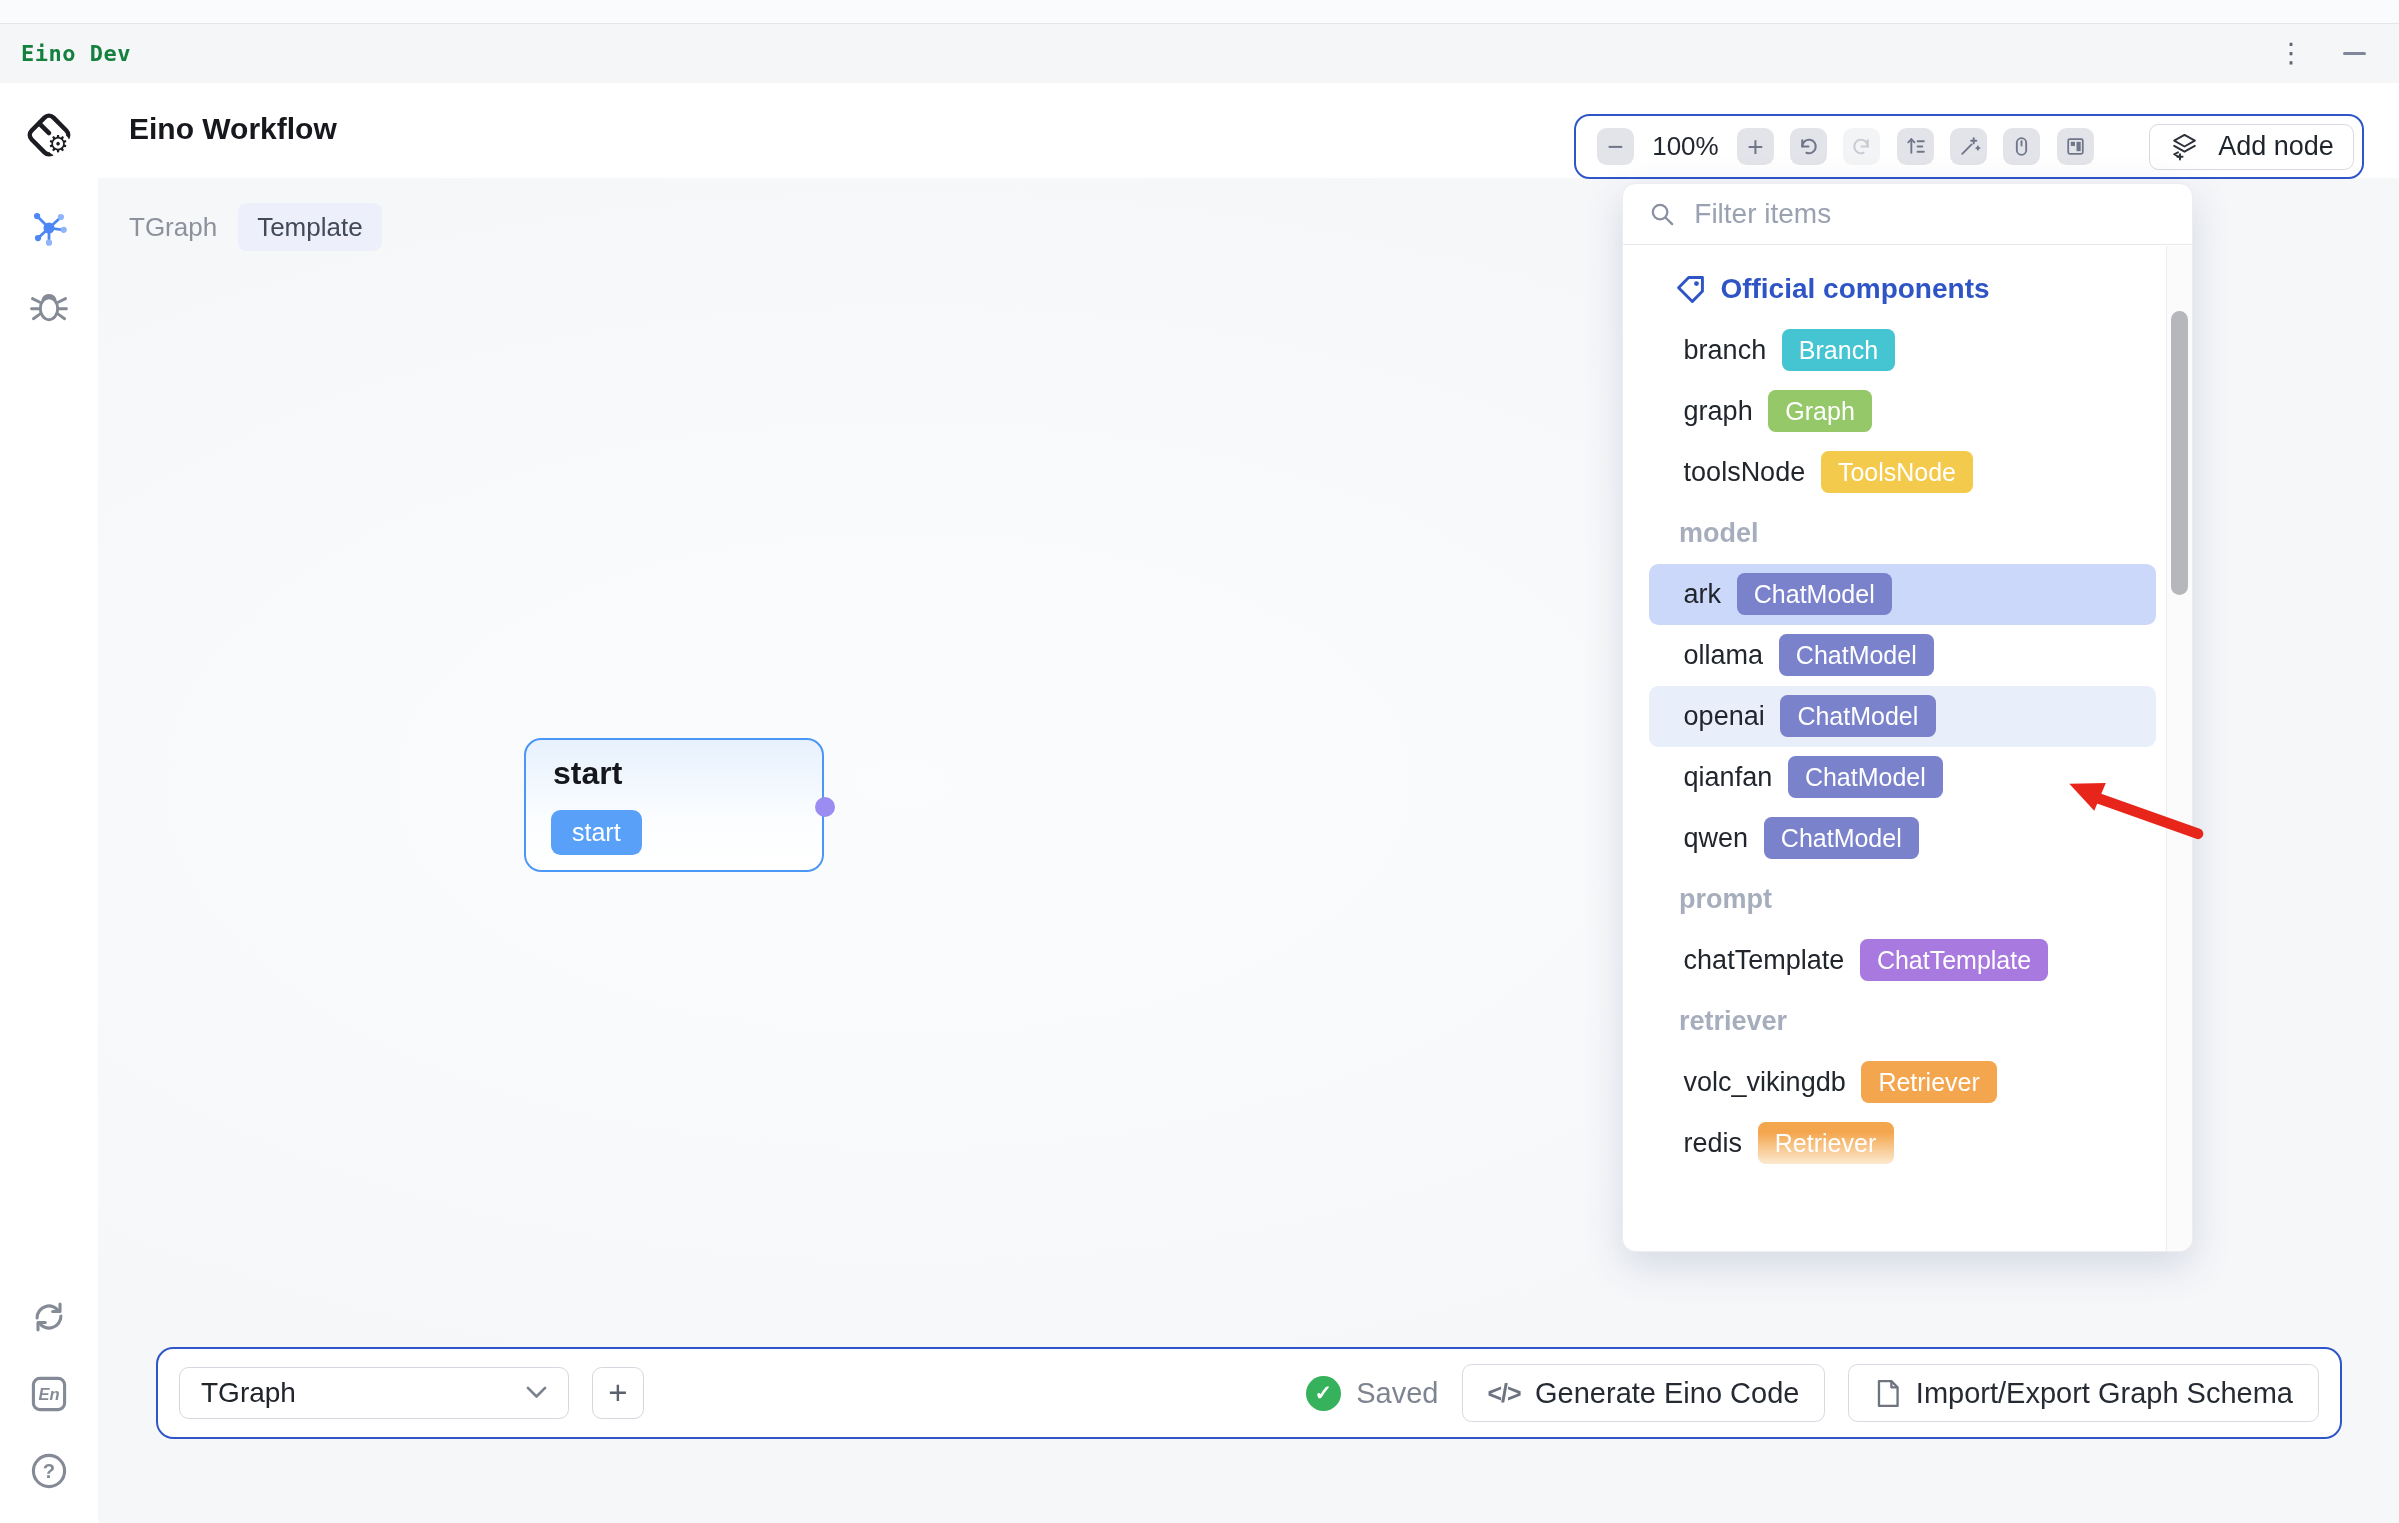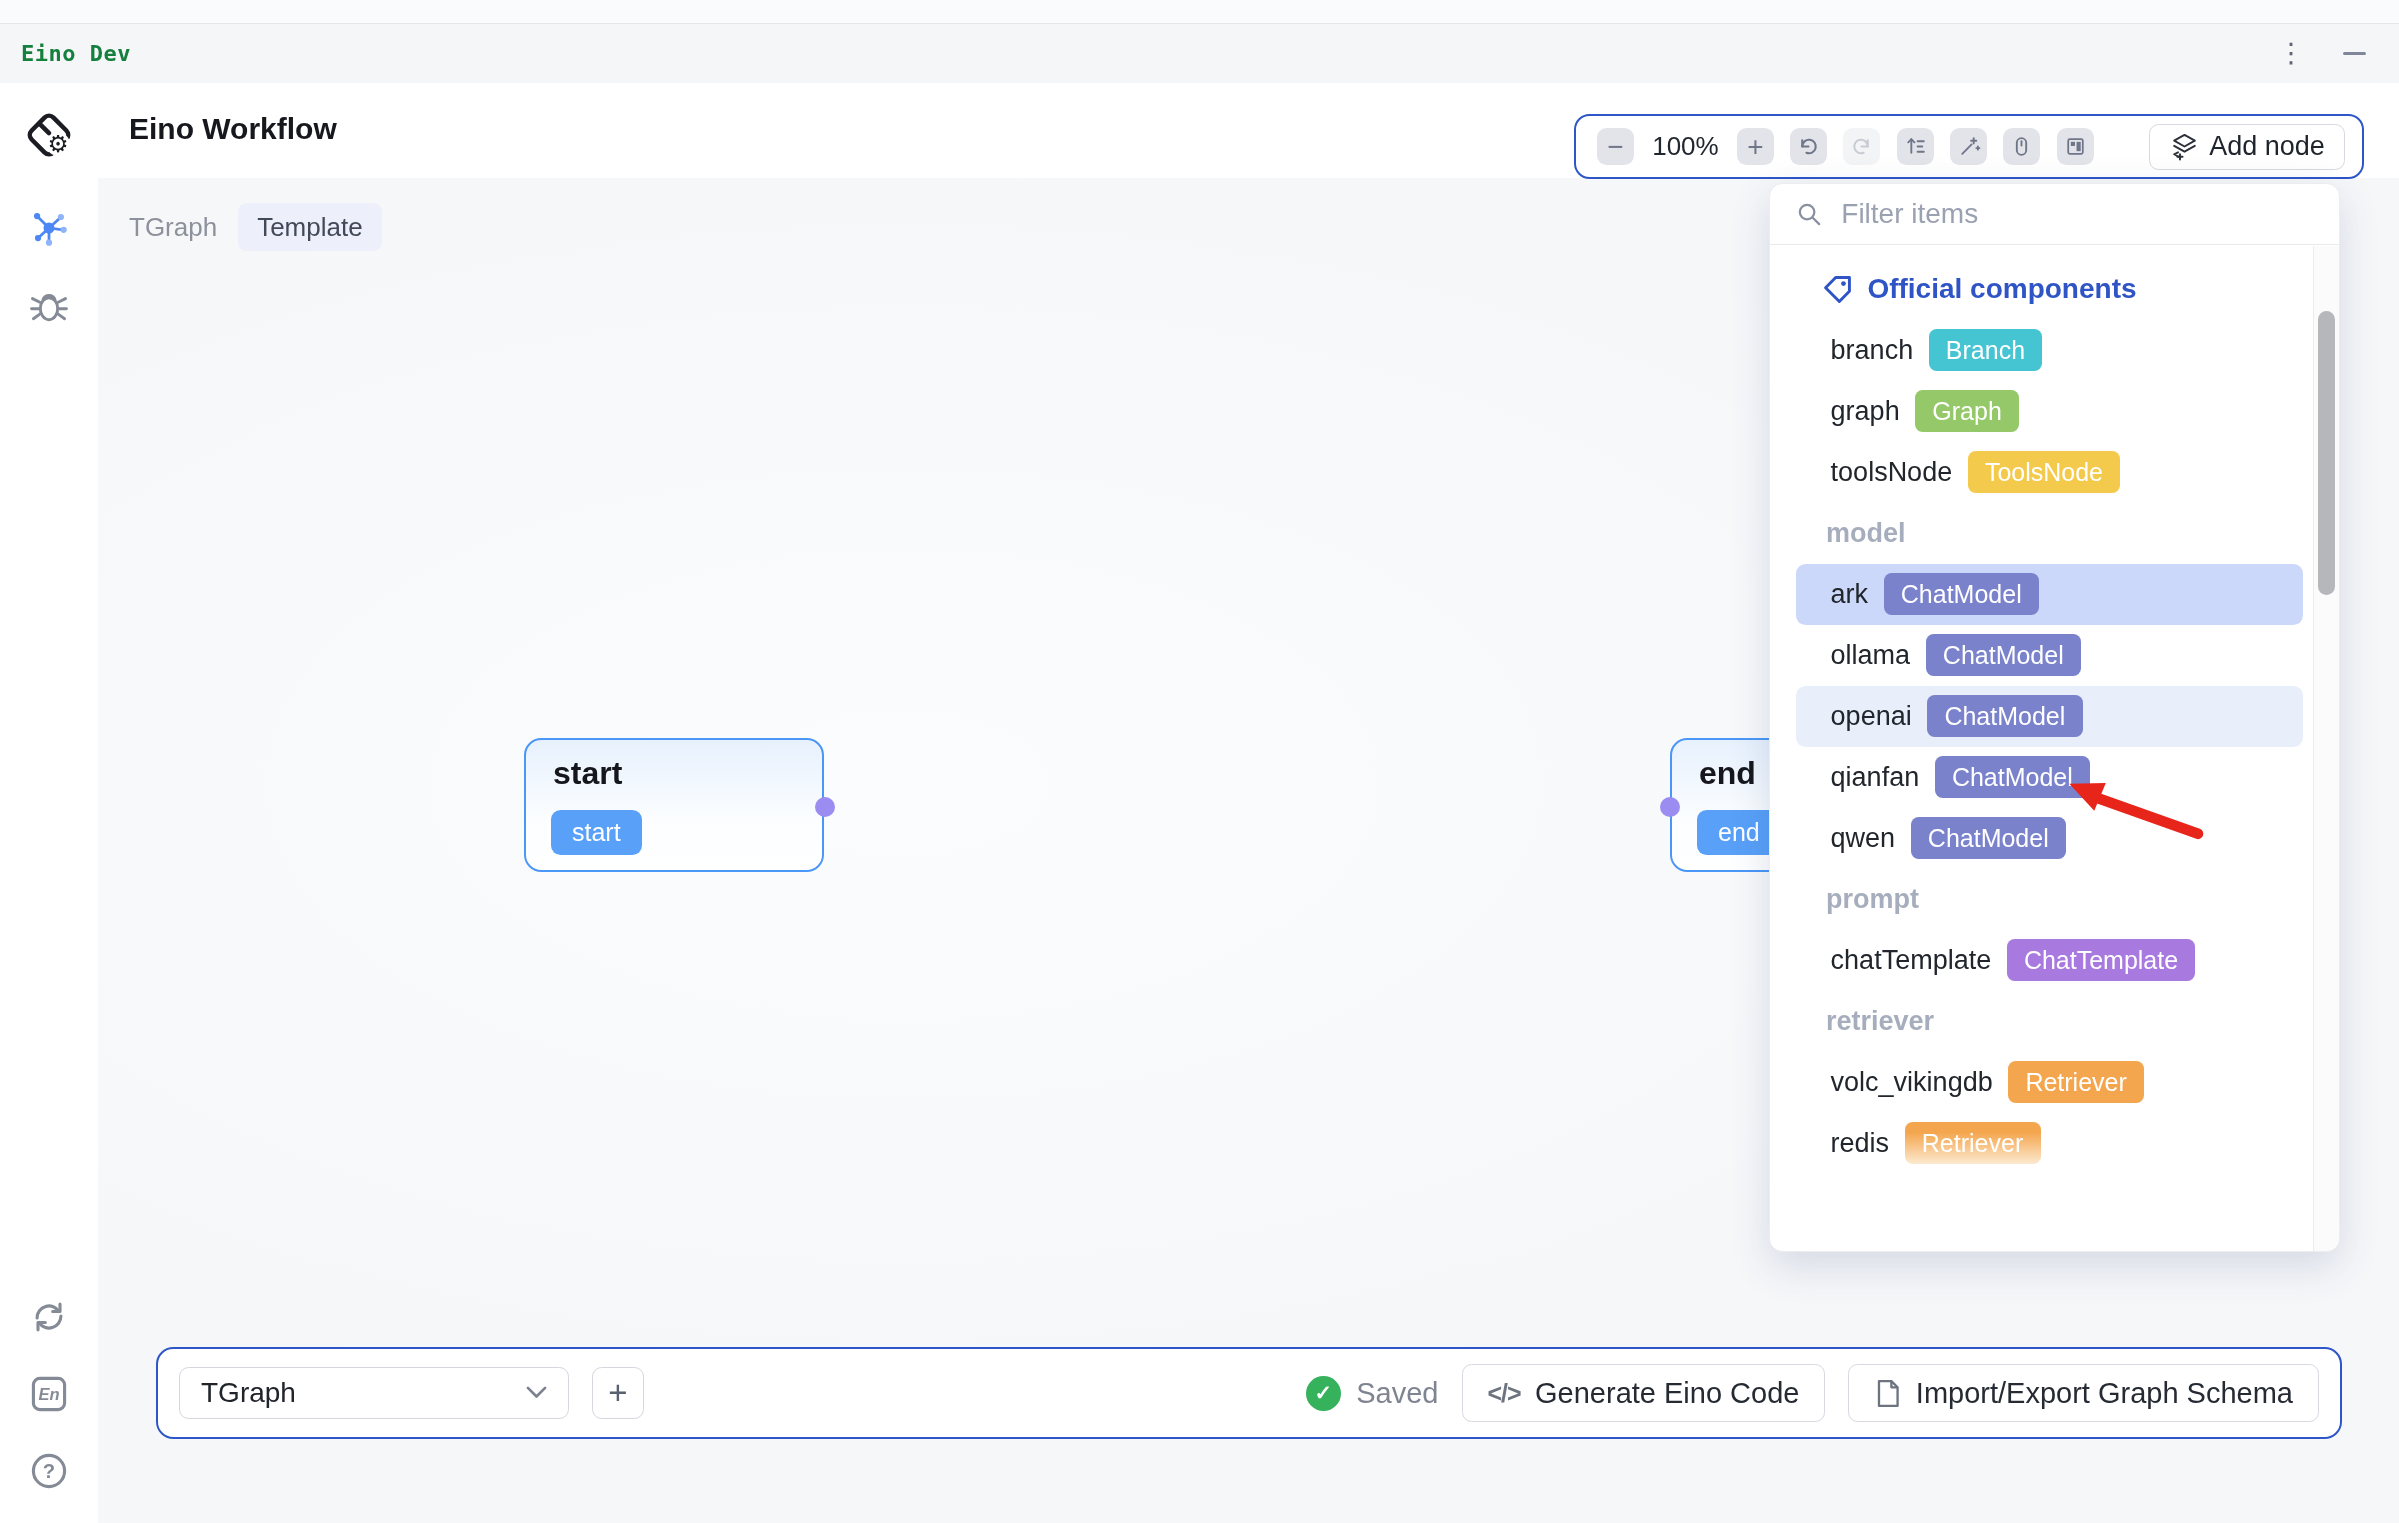--- a/index.html
+++ b/index.html
@@ -55,7 +55,7 @@
   .tb-zoom { font-size:26px; color:#22262e; padding:0 1.9px; }
   .tb-divider { width:2.9px; height:40px; background:#3a3f49; margin:0 11.5px; border-radius:1.9px; }
   .add-node-btn { height:46px; border:1.9px solid #d6d9e0; border-radius:9.6px; background:#fff;
-                  display:flex; align-items:center; gap:9px; padding:0 19px; font-size:27px;
+                  display:flex; align-items:center; gap:18px; padding:0 19px; font-size:27px;
                   color:#1f242c; white-space:nowrap; }
 
   

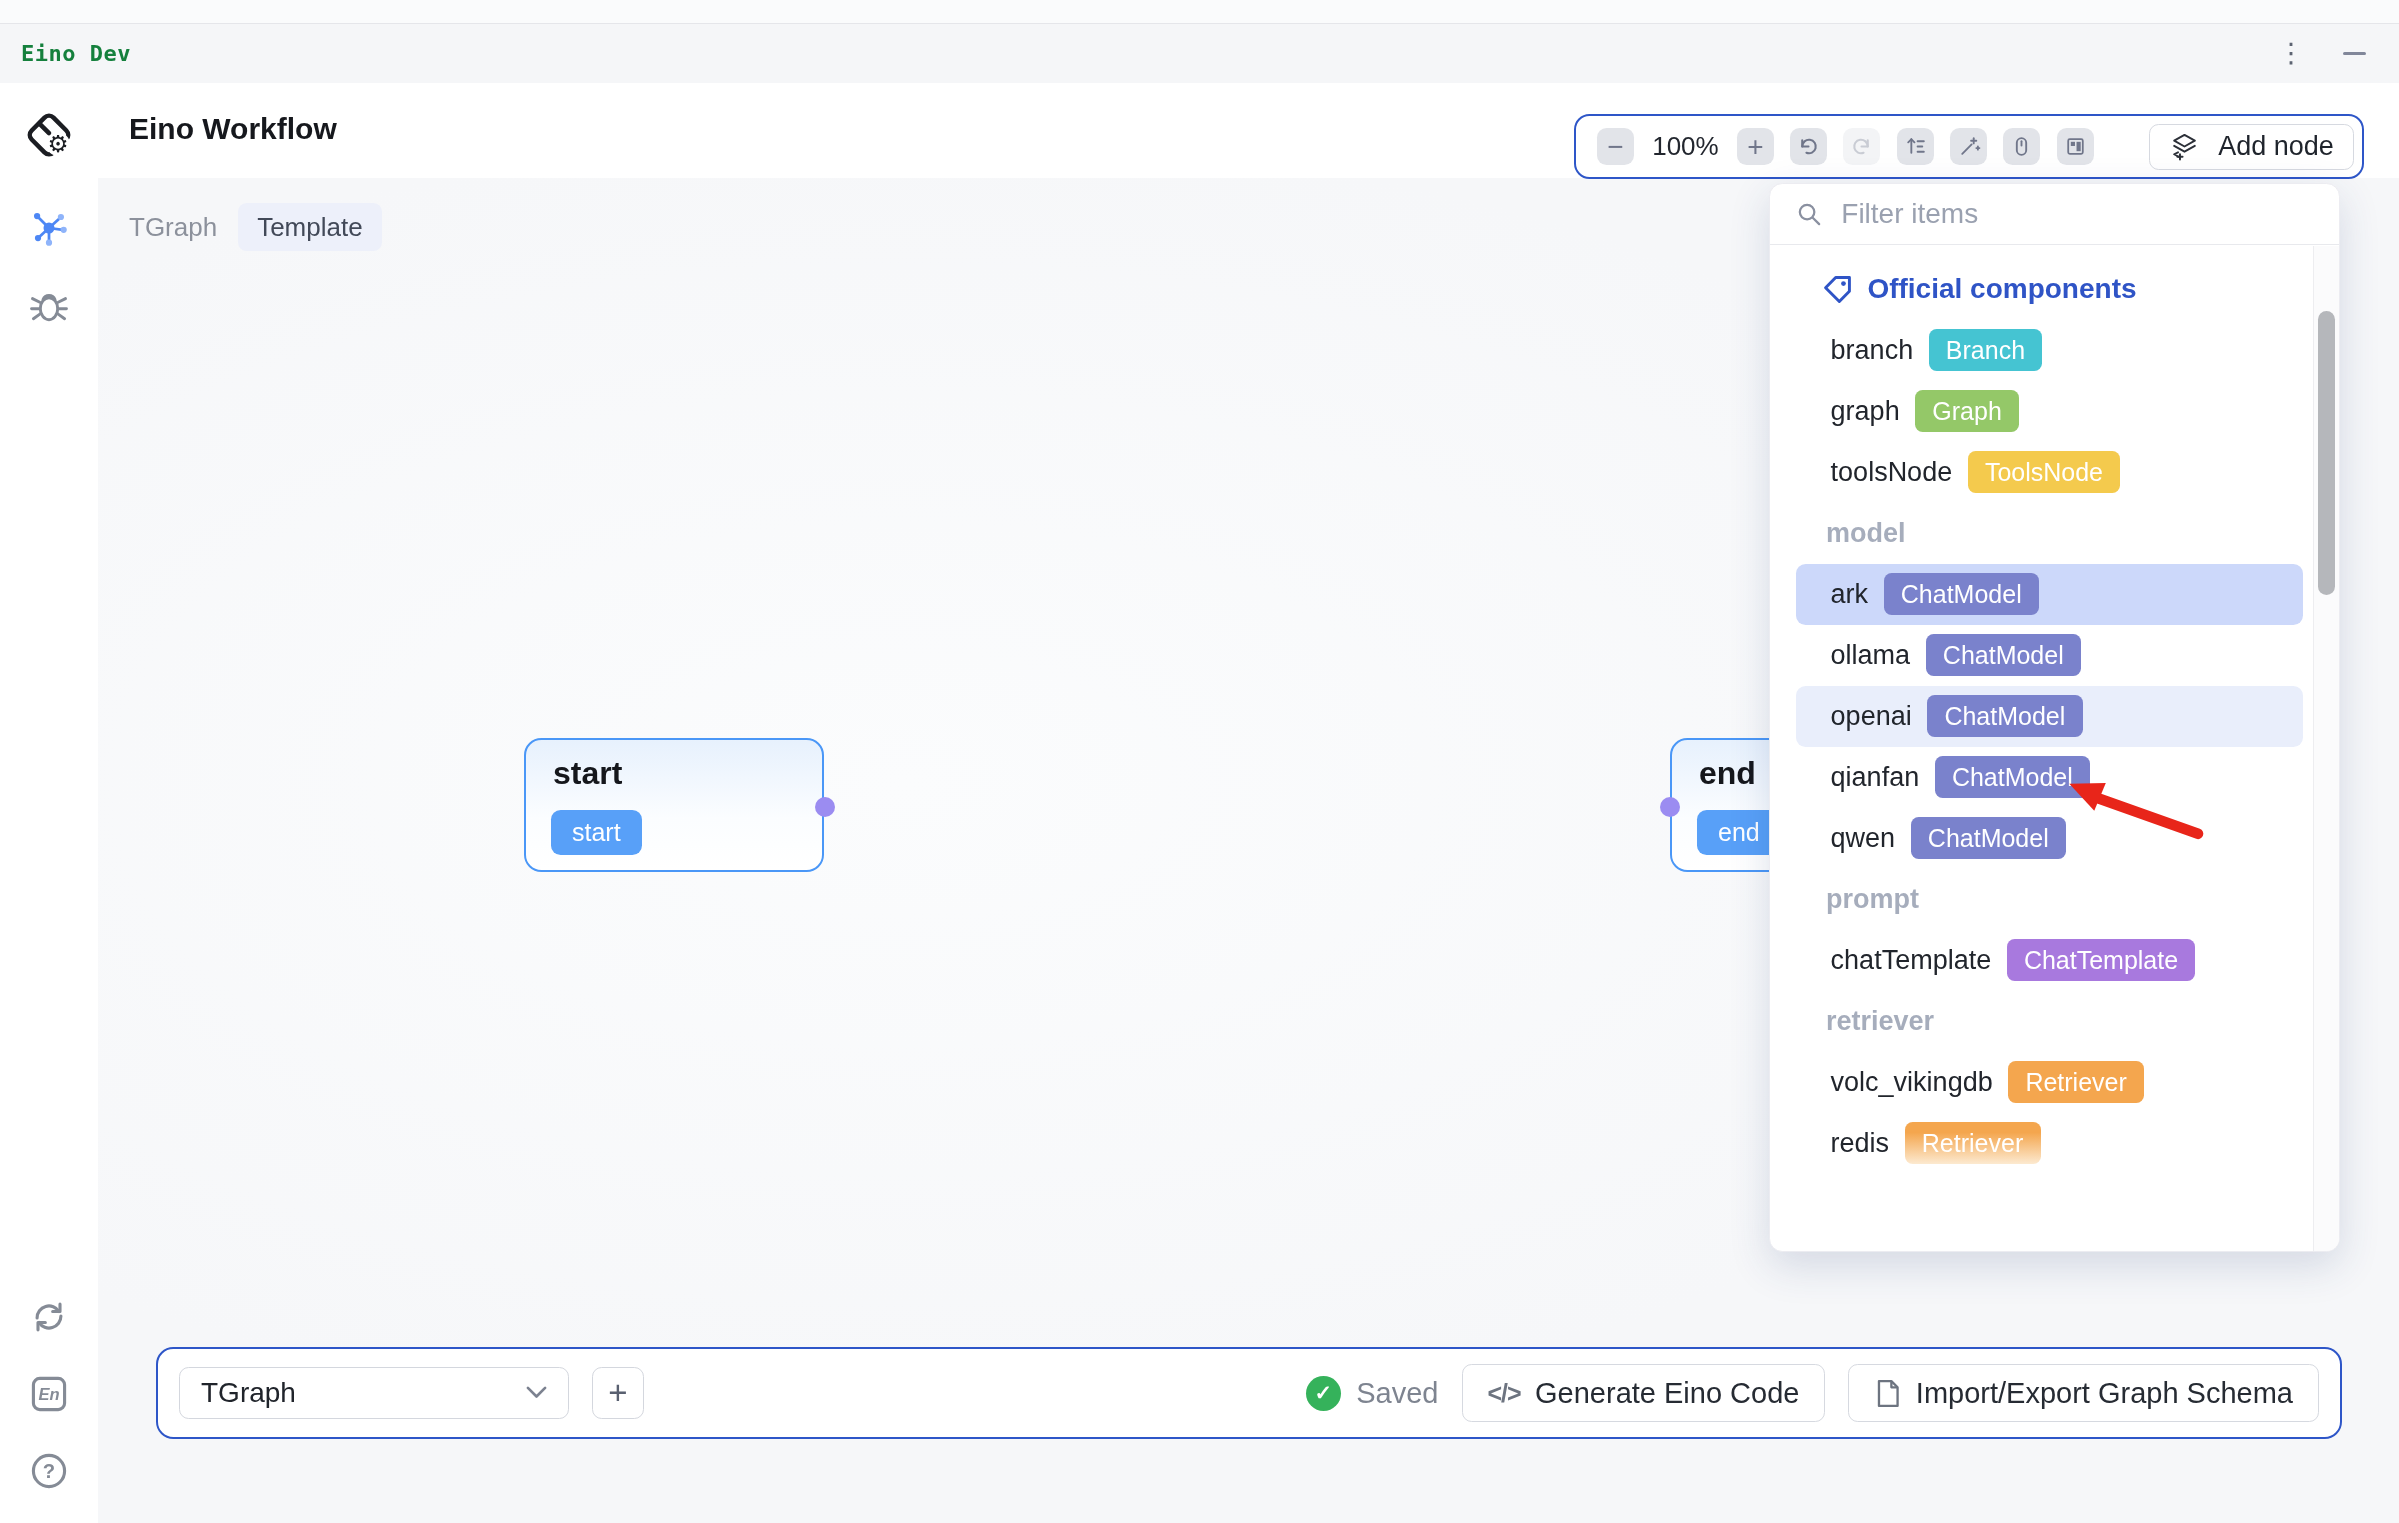--- a/index.html
+++ b/index.html
@@ -59,7 +59,7 @@
                   color:#1f242c; white-space:nowrap; }
 
   
-  .panel { position:absolute; left:1769px; top:100px; width:571px; height:1069px; background:#fff;
+  .panel { position:absolute; left:1622px; top:100px; width:571px; height:1069px; background:#fff;
            border:1px solid #ececf1; border-radius:13.4px; box-shadow:0 13.4px 40px rgba(40,60,120,.16);
            z-index:30; overflow:hidden; }
   .panel-search { height:61px; display:flex; align-items:center; gap:17.3px; padding:0 25px;

